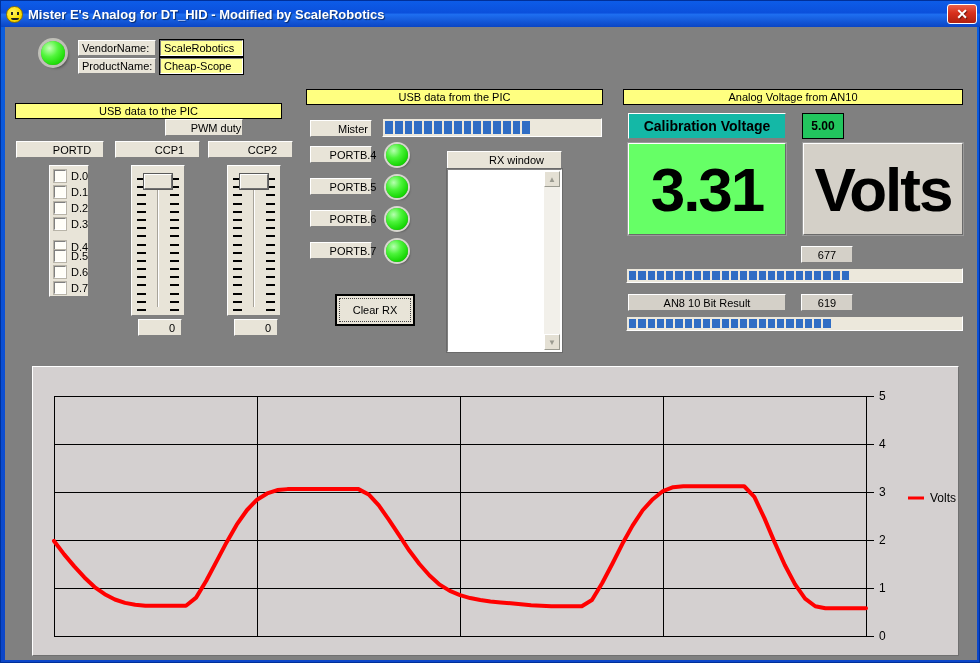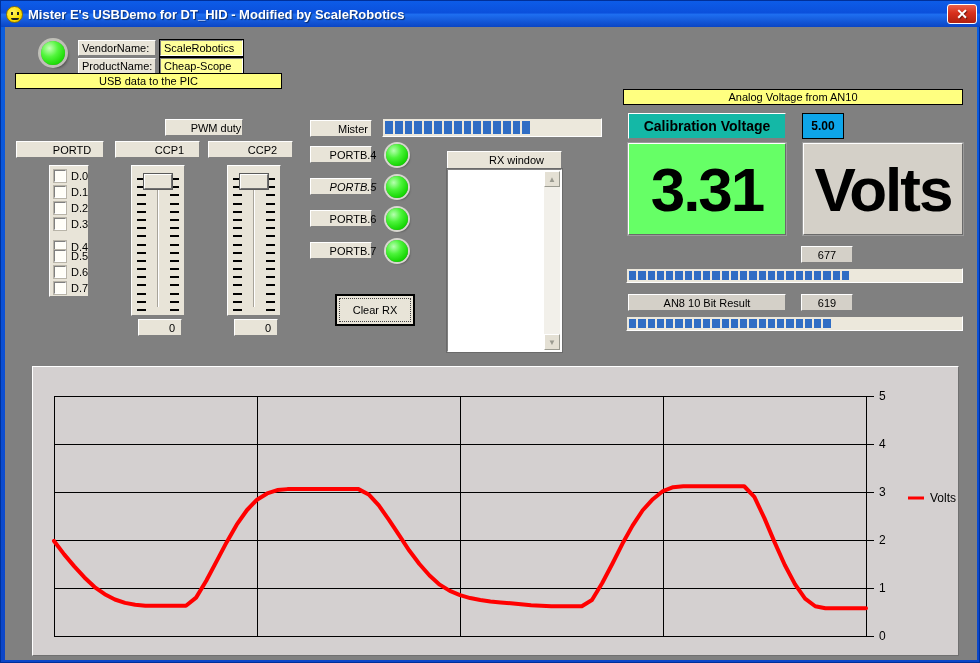--- a/index.html
+++ b/index.html
@@ -249,7 +249,7 @@
 
   <div id="titlebar">
     <div id="title-icon"></div>
-    <div id="title-text">Mister E's USBDemo for DT_HID - Modified by ScaleRobotics</div>
+    <div id="title-text">Mister E's Analog for DT_HID - Modified by ScaleRobotics</div>
     <div id="close-btn">
       <span>✕</span>
     </div>

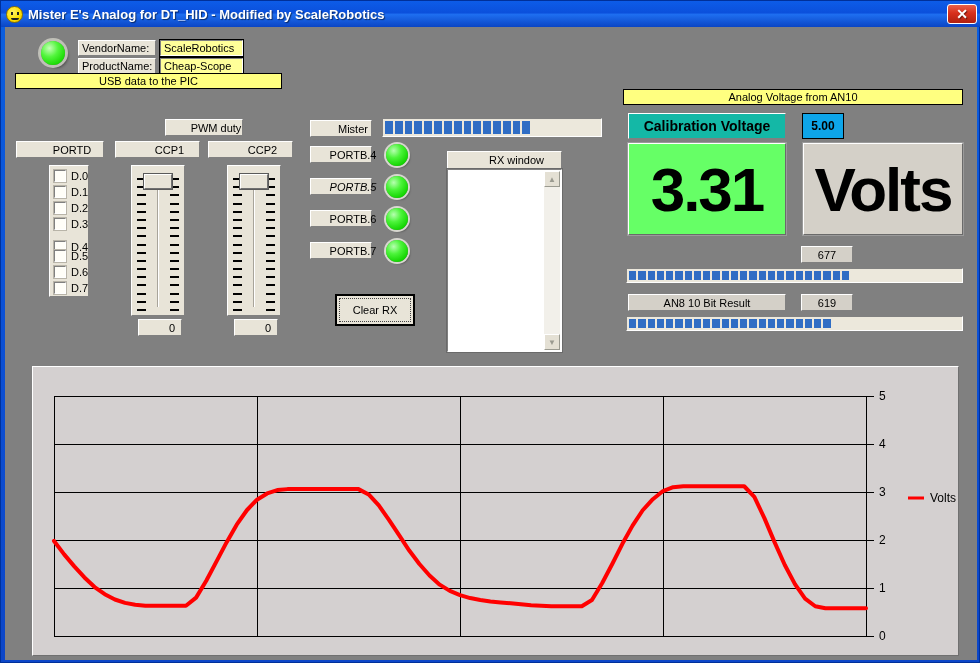--- a/index.html
+++ b/index.html
@@ -266,6 +266,7 @@
     <div class="txtbox" style="left:155px; top:31px; width:83px; height:16px;">Cheap-Scope</div>
 
     <div class="hdr-yellow" style="left:10px; top:46px; width:267px; height:16px;">USB data to the PIC</div>
+    <div class="hdr-yellow" style="left:301px; top:62px; width:297px; height:16px;">USB data from the PIC</div>
     <div class="hdr-yellow" style="left:618px; top:62px; width:340px; height:16px;">Analog Voltage from AN10</div>
 
     <div class="lbl3d" style="left:160px; top:92px; width:78px; height:17px;">PWM duty</div>

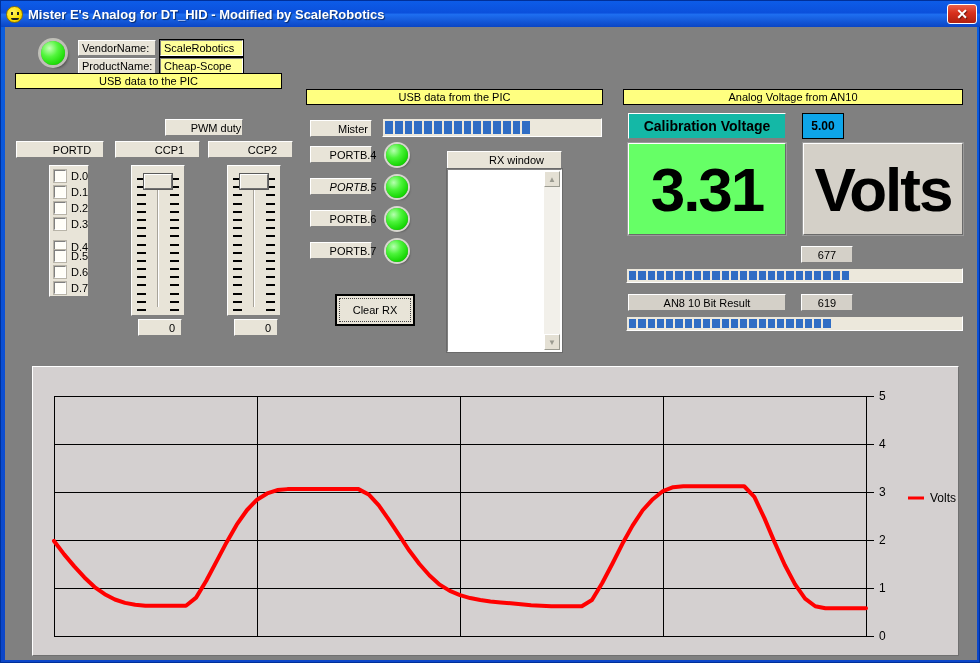--- a/index.html
+++ b/index.html
@@ -265,7 +265,7 @@
     <div class="lbl3d" style="left:73px; top:31px; width:78px; height:16px; justify-content:flex-start; padding-left:3px;">ProductName:</div>
     <div class="txtbox" style="left:155px; top:31px; width:83px; height:16px;">Cheap-Scope</div>
 
-    <div class="hdr-yellow" style="left:10px; top:46px; width:267px; height:16px;">USB data to the PIC</div>
+    <div class="hdr-yellow" style="left:10px; top:76px; width:267px; height:16px;">USB data to the PIC</div>
     <div class="hdr-yellow" style="left:301px; top:62px; width:297px; height:16px;">USB data from the PIC</div>
     <div class="hdr-yellow" style="left:618px; top:62px; width:340px; height:16px;">Analog Voltage from AN10</div>
 

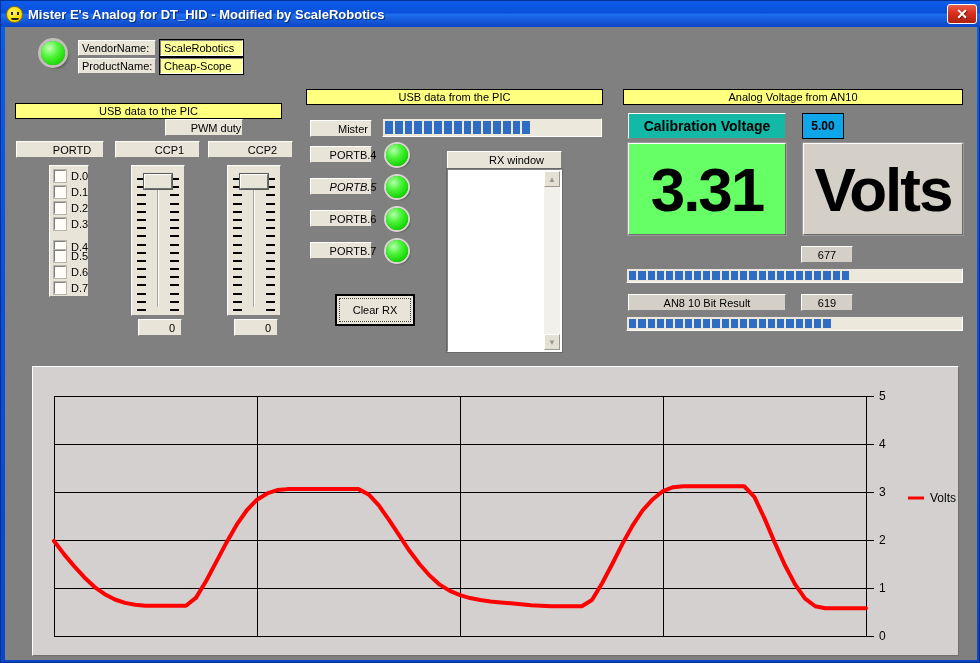--- a/index.html
+++ b/index.html
@@ -95,7 +95,7 @@
     white-space: nowrap;
   }
   .whitebox {
-    position: absolute; background: #0ea5e9;
+    position: absolute; background: #22c55e;
     border: 1px solid #000;
     font-size: 12px; font-weight: bold; color: #000;
     display: flex; align-items: center; padding-left: 4px;

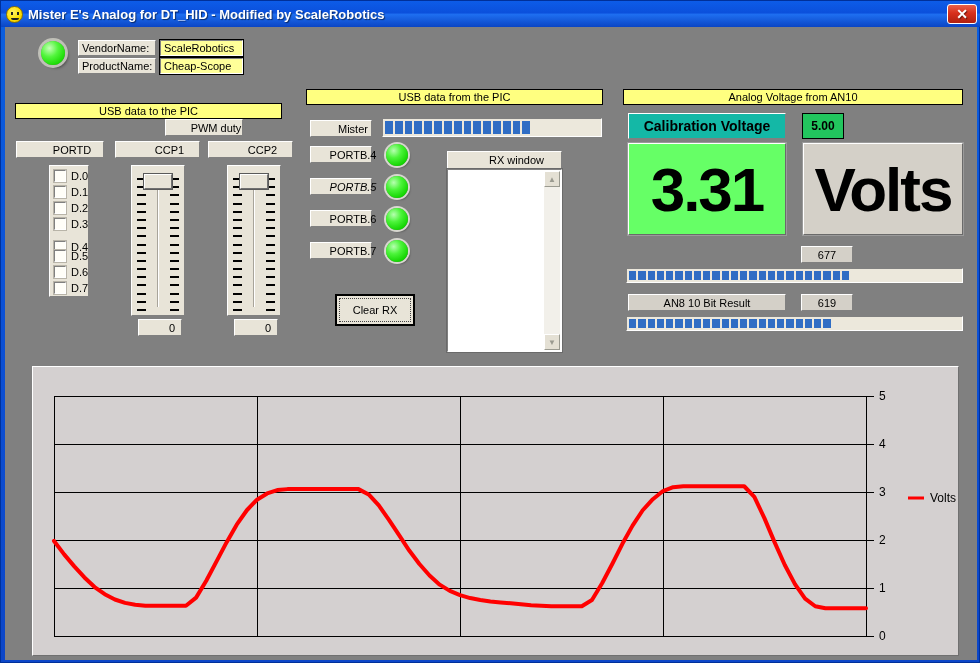--- a/index.html
+++ b/index.html
@@ -422,7 +422,7 @@
     <div class="lbl3d" style="left:305px; top:119px; width:62px; height:17px;">PORTB.4</div>
     <div class="led" style="left:381px; top:117px;"></div>
 
-    <div class="lbl3d" style="left:305px; top:151px; width:62px; height:17px;font-style:italic;">PORTB.5</div>
+    <div class="lbl3d" style="left:305px; top:151px; width:62px; height:17px;">PORTB.5</div>
     <div class="led" style="left:381px; top:149px;"></div>
 
     <div class="lbl3d" style="left:305px; top:183px; width:62px; height:17px;">PORTB.6</div>

